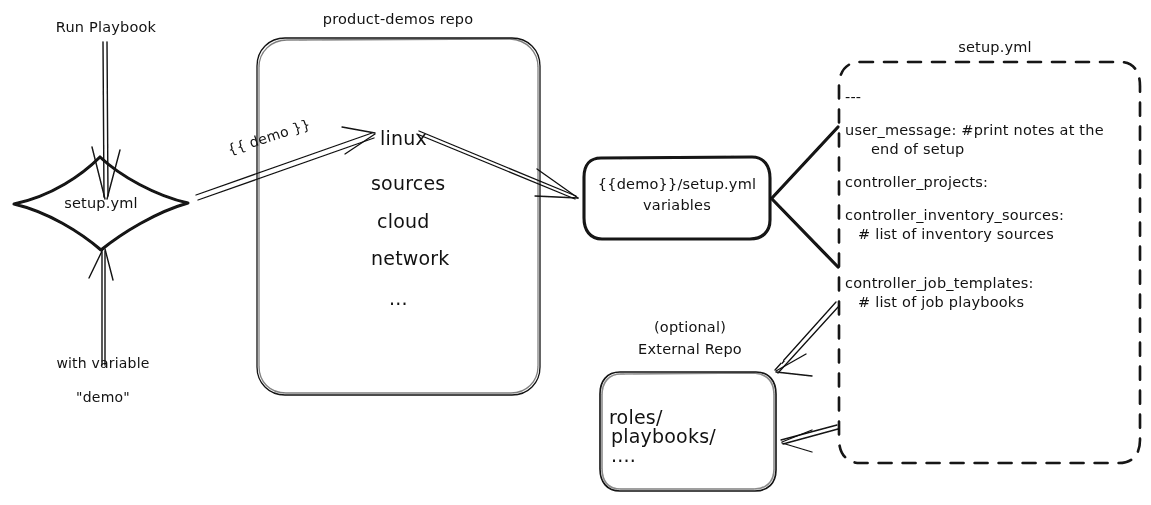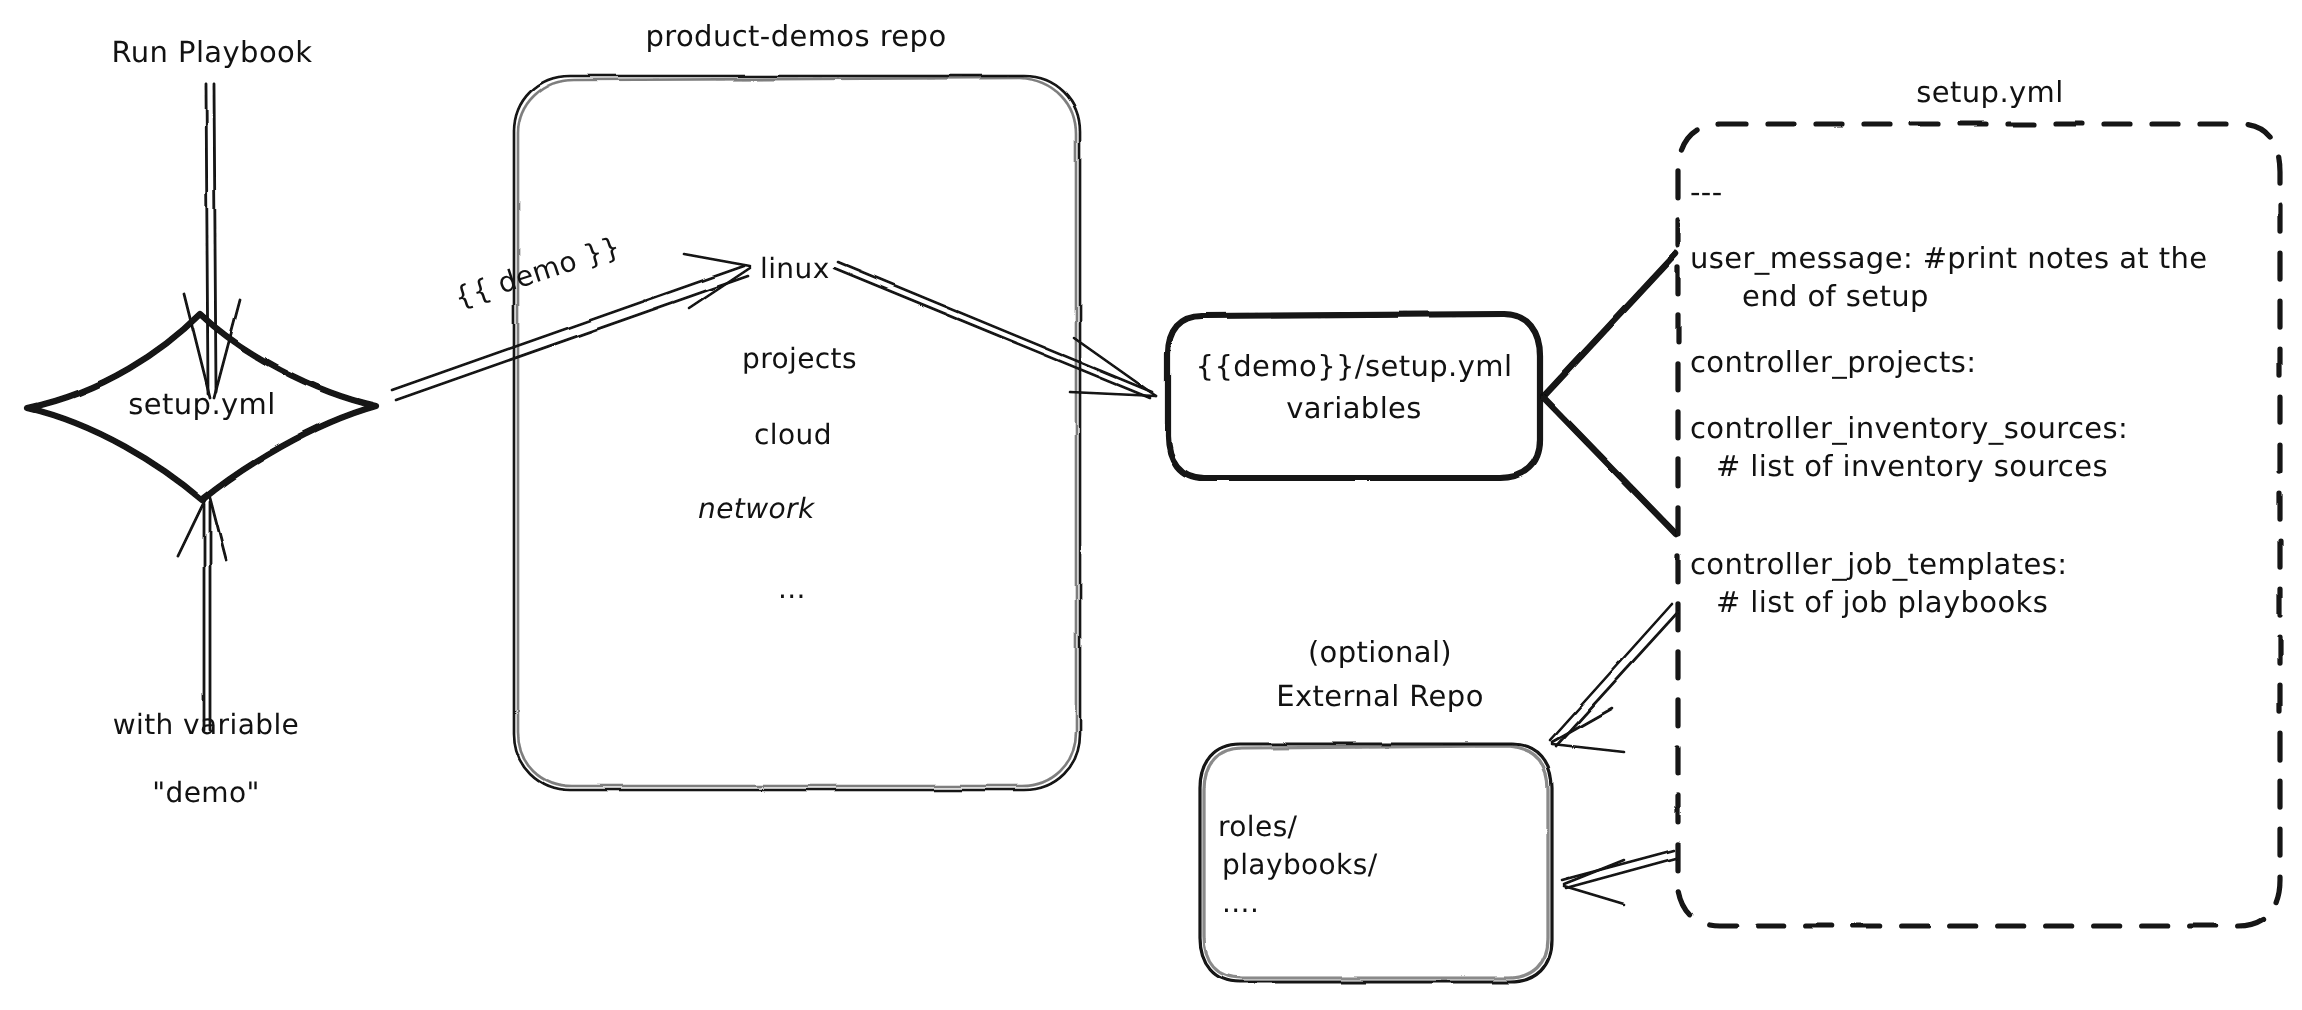--- a/index.html
+++ b/index.html
@@ -37,7 +37,7 @@
   
   .t-title   { font-size: 14.5px; }
   .t-node    { font-size: 14.5px; }
-  .t-item    { font-size: 14px; }
+  .t-item    { font-size: 19px; }
   .t-code    { font-size: 14.5px; }
   .t-small   { font-size: 14px; }
 

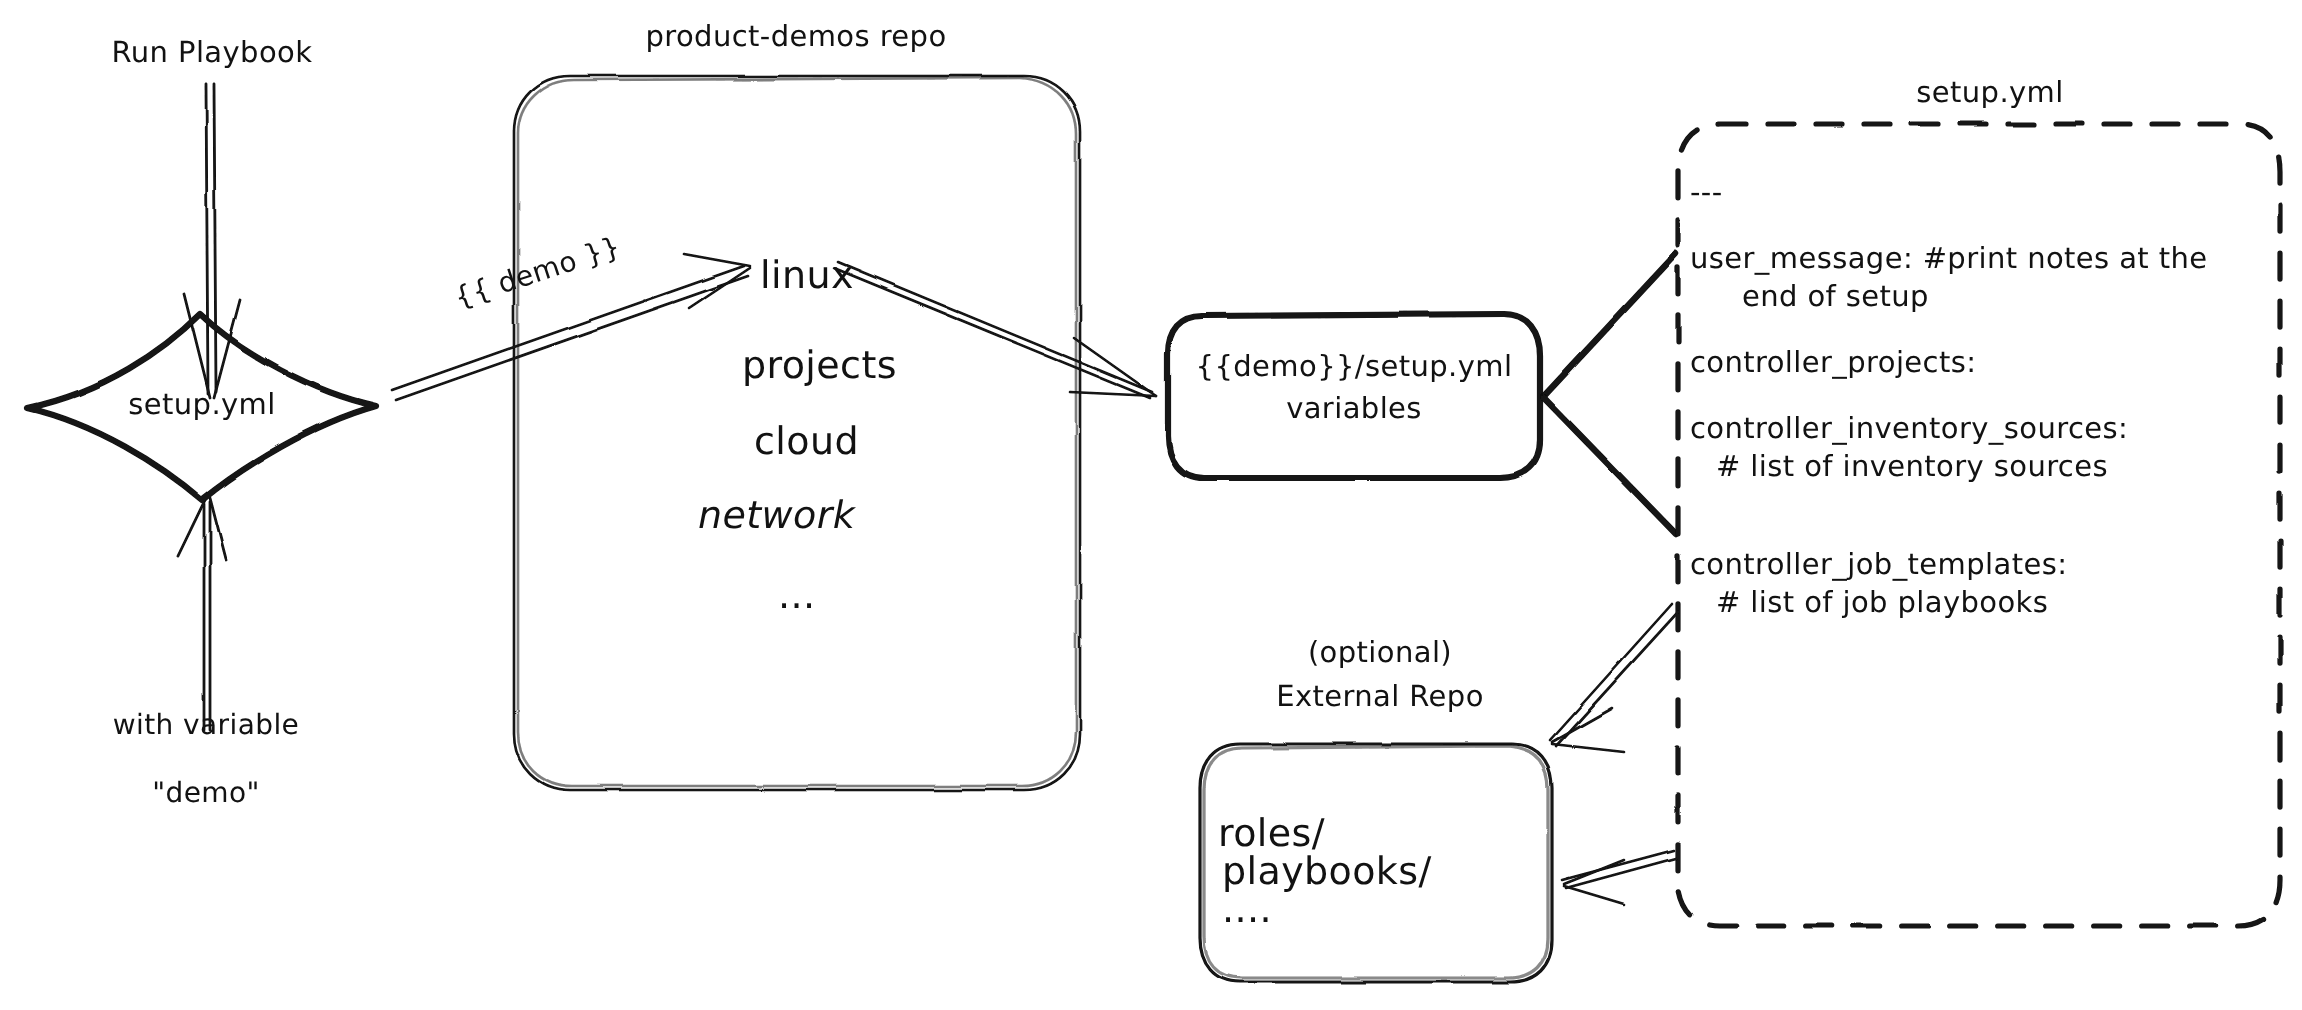--- a/index.html
+++ b/index.html
@@ -160,7 +160,7 @@
   <div class="lbl t-title center hand" style="left:398px; top:10px;">product-demos repo</div>
 
   <div class="lbl t-item hand" style="left:380px; top:126px;">linux</div>
-  <div class="lbl t-item hand" style="left:371px; top:171px;">projects</div>
+  <div class="lbl t-item hand" style="left:371px; top:171px;">sources</div>
   <div class="lbl t-item hand" style="left:377px; top:209px;">cloud</div>
   <div class="lbl t-item hand" style="left:349px; top:246px;font-style:italic;">network</div>
   <div class="lbl t-item hand" style="left:389px; top:286px;">...</div>

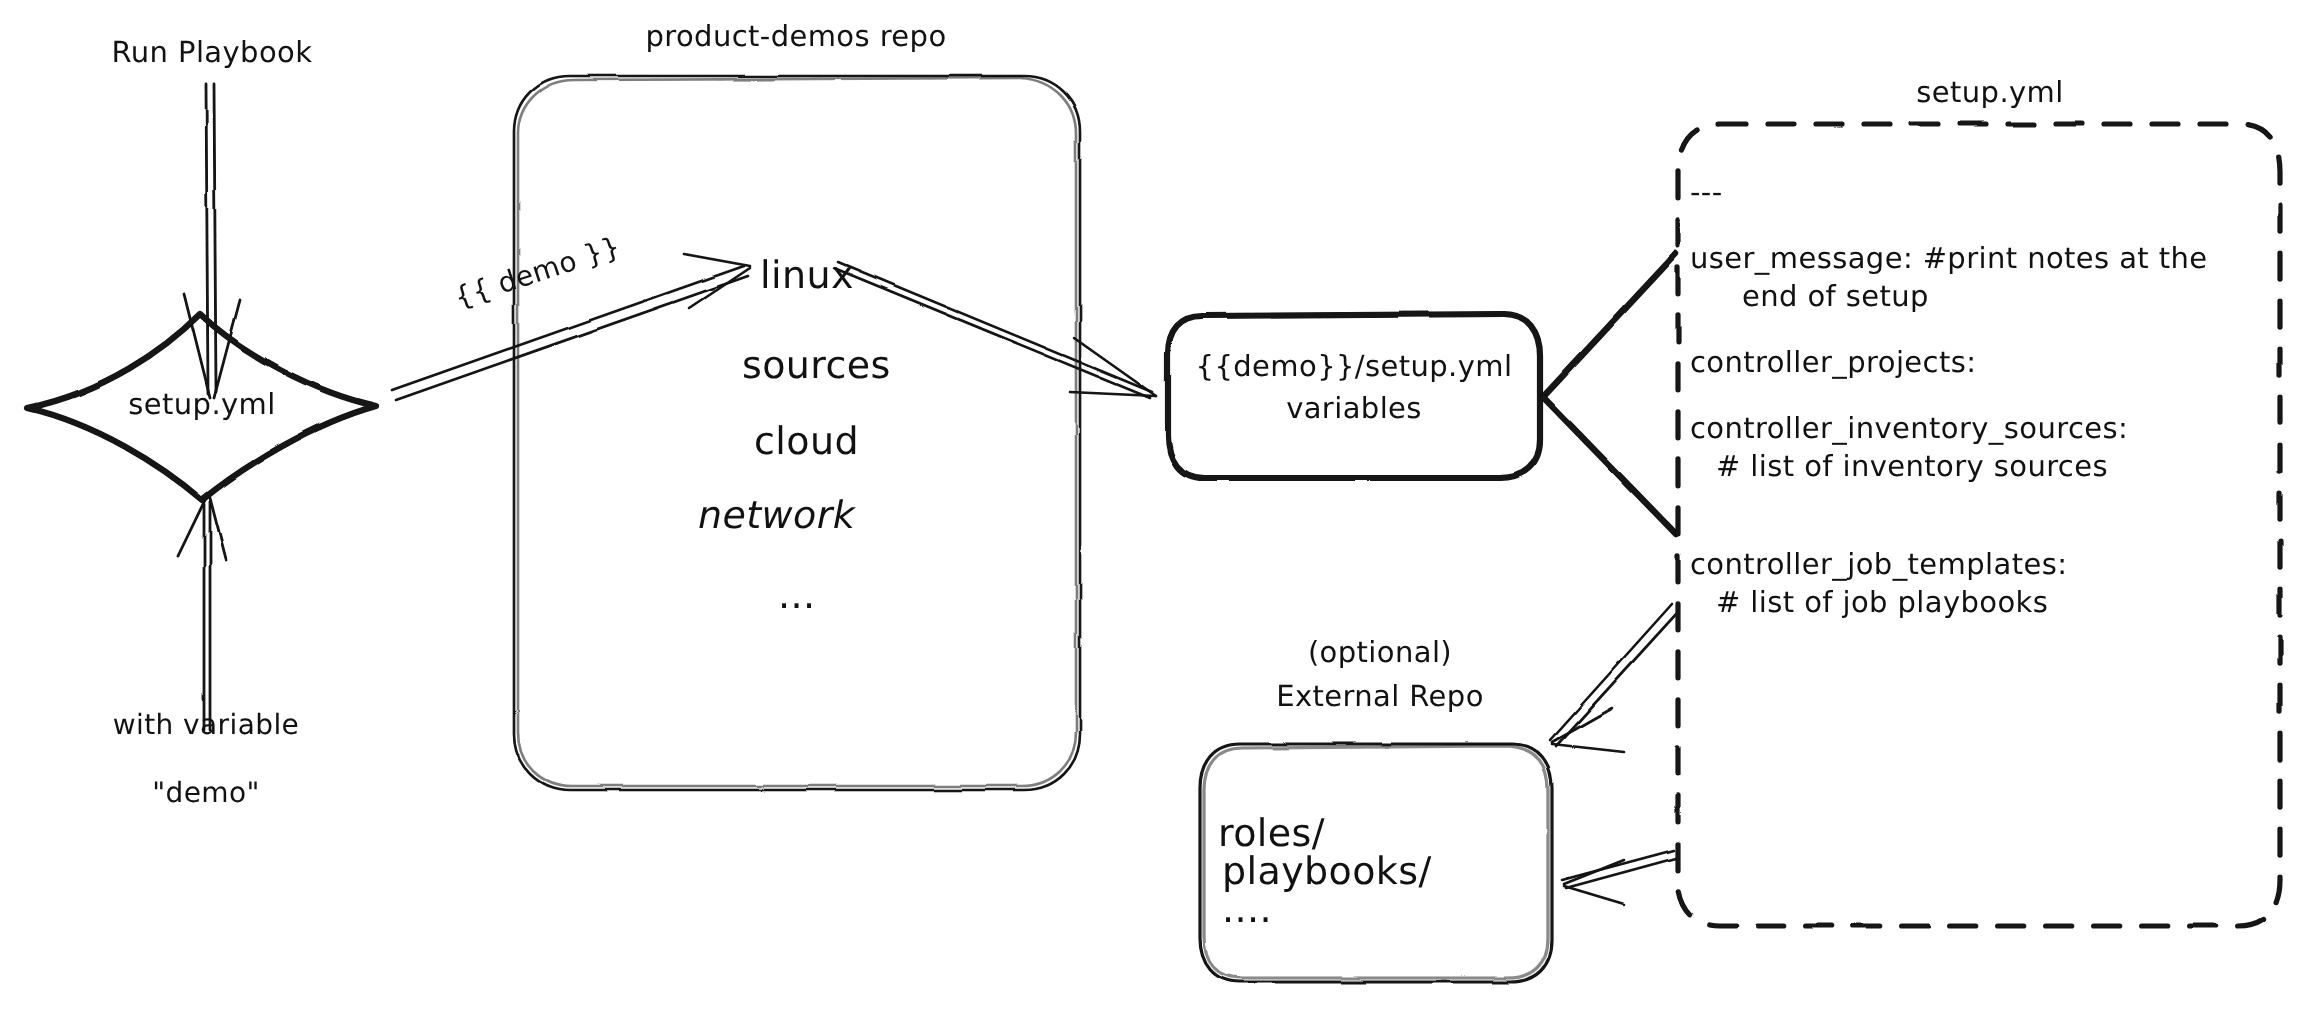--- a/index.html
+++ b/index.html
@@ -162,7 +162,7 @@
   <div class="lbl t-item hand" style="left:380px; top:126px;">linux</div>
   <div class="lbl t-item hand" style="left:371px; top:171px;">sources</div>
   <div class="lbl t-item hand" style="left:377px; top:209px;">cloud</div>
-  <div class="lbl t-item hand" style="left:349px; top:246px;font-style:italic;">network</div>
+  <div class="lbl t-item hand" style="left:371px; top:246px;">network</div>
   <div class="lbl t-item hand" style="left:389px; top:286px;">...</div>
 
   <div class="lbl t-small hand" style="left:228px; top:141px; transform:rotate(-18deg); transform-origin:left center;">{{ demo }}</div>

